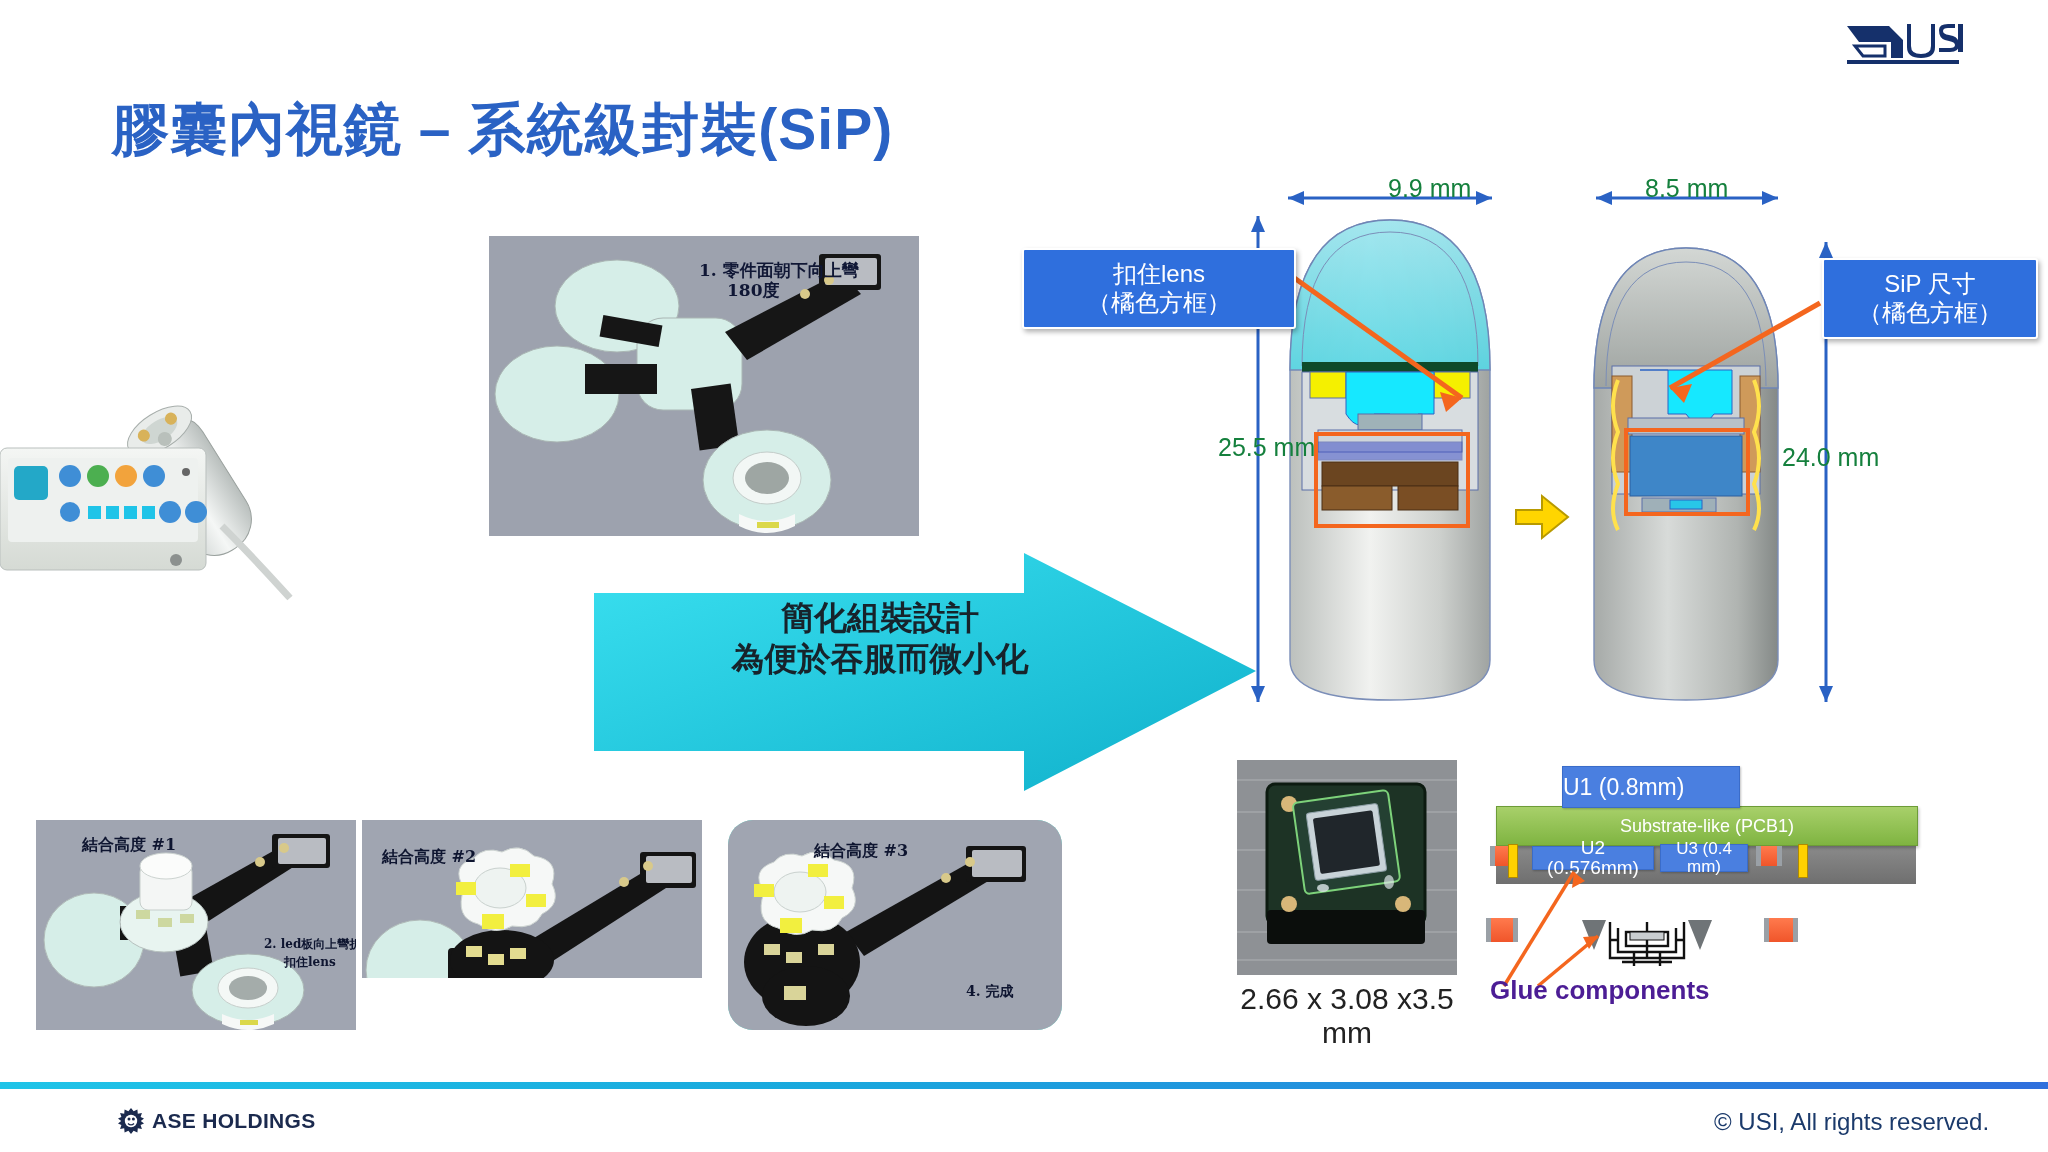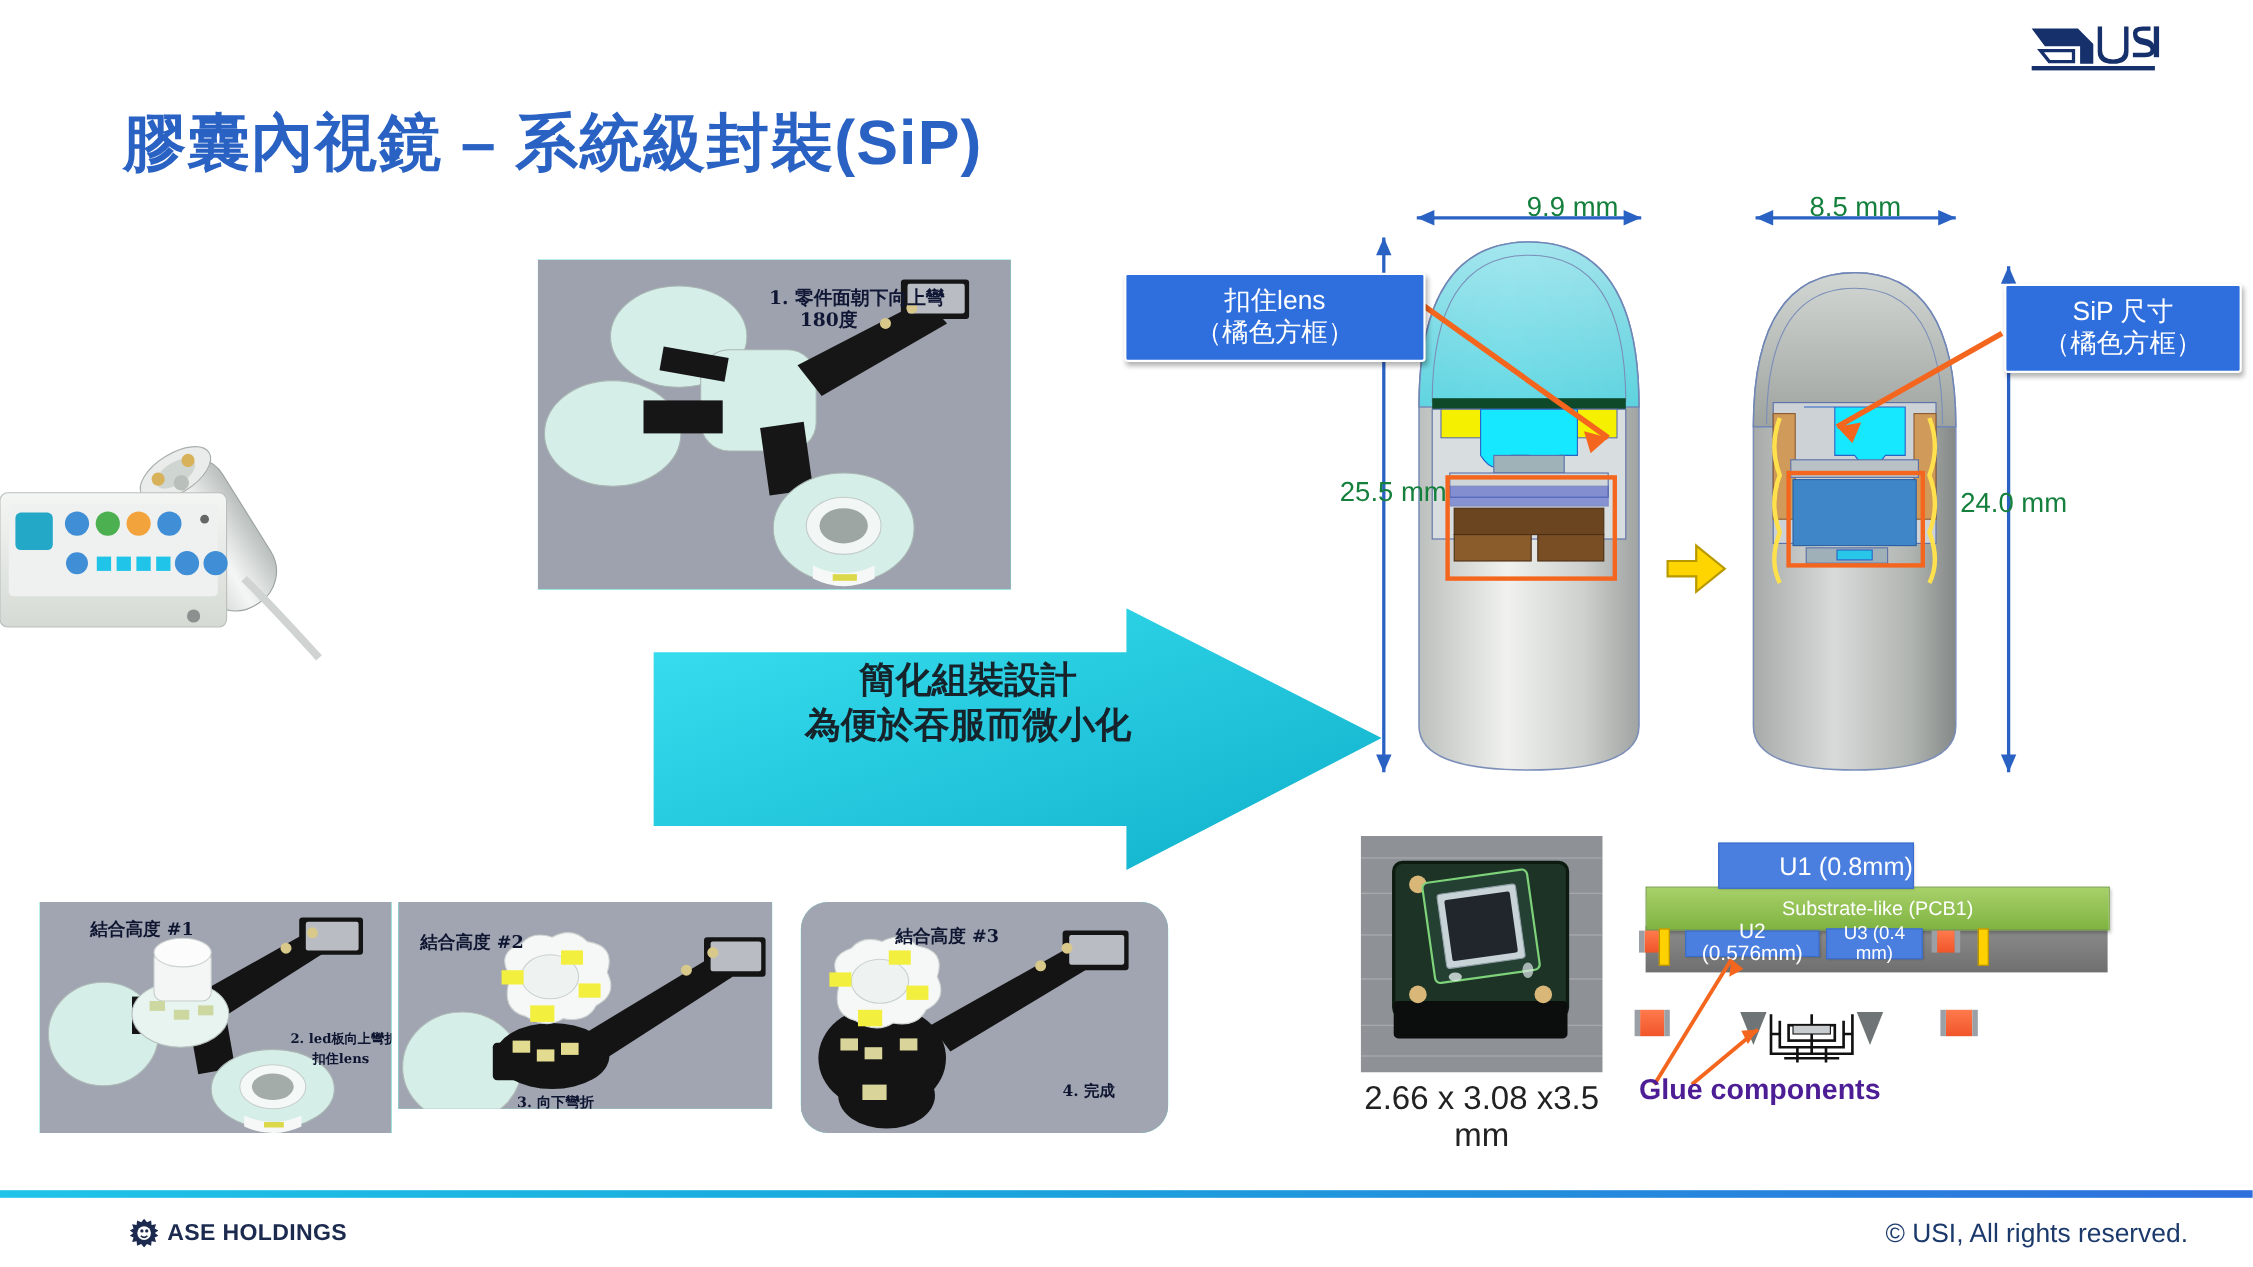--- a/index.html
+++ b/index.html
@@ -62,7 +62,7 @@
   #sip-stack{position:absolute;left:1496px;top:766px;width:520px;height:280px;}
   .sip-label{position:absolute;background:#4a7fe0;color:#fff;text-align:center;
              border:1px solid #3a6cc9;font-size:19px;line-height:1.05;
-             display:flex;align-items:center;justify-content:flex-end;
+             display:flex;align-items:center;justify-content:flex-start;
              box-shadow:1px 1px 2px rgba(0,0,0,.25);}
   .pcb{position:absolute;background:linear-gradient(#a8d06a,#7fb441);
        border:1px solid #6d9c38;color:#fff;font-size:18px;

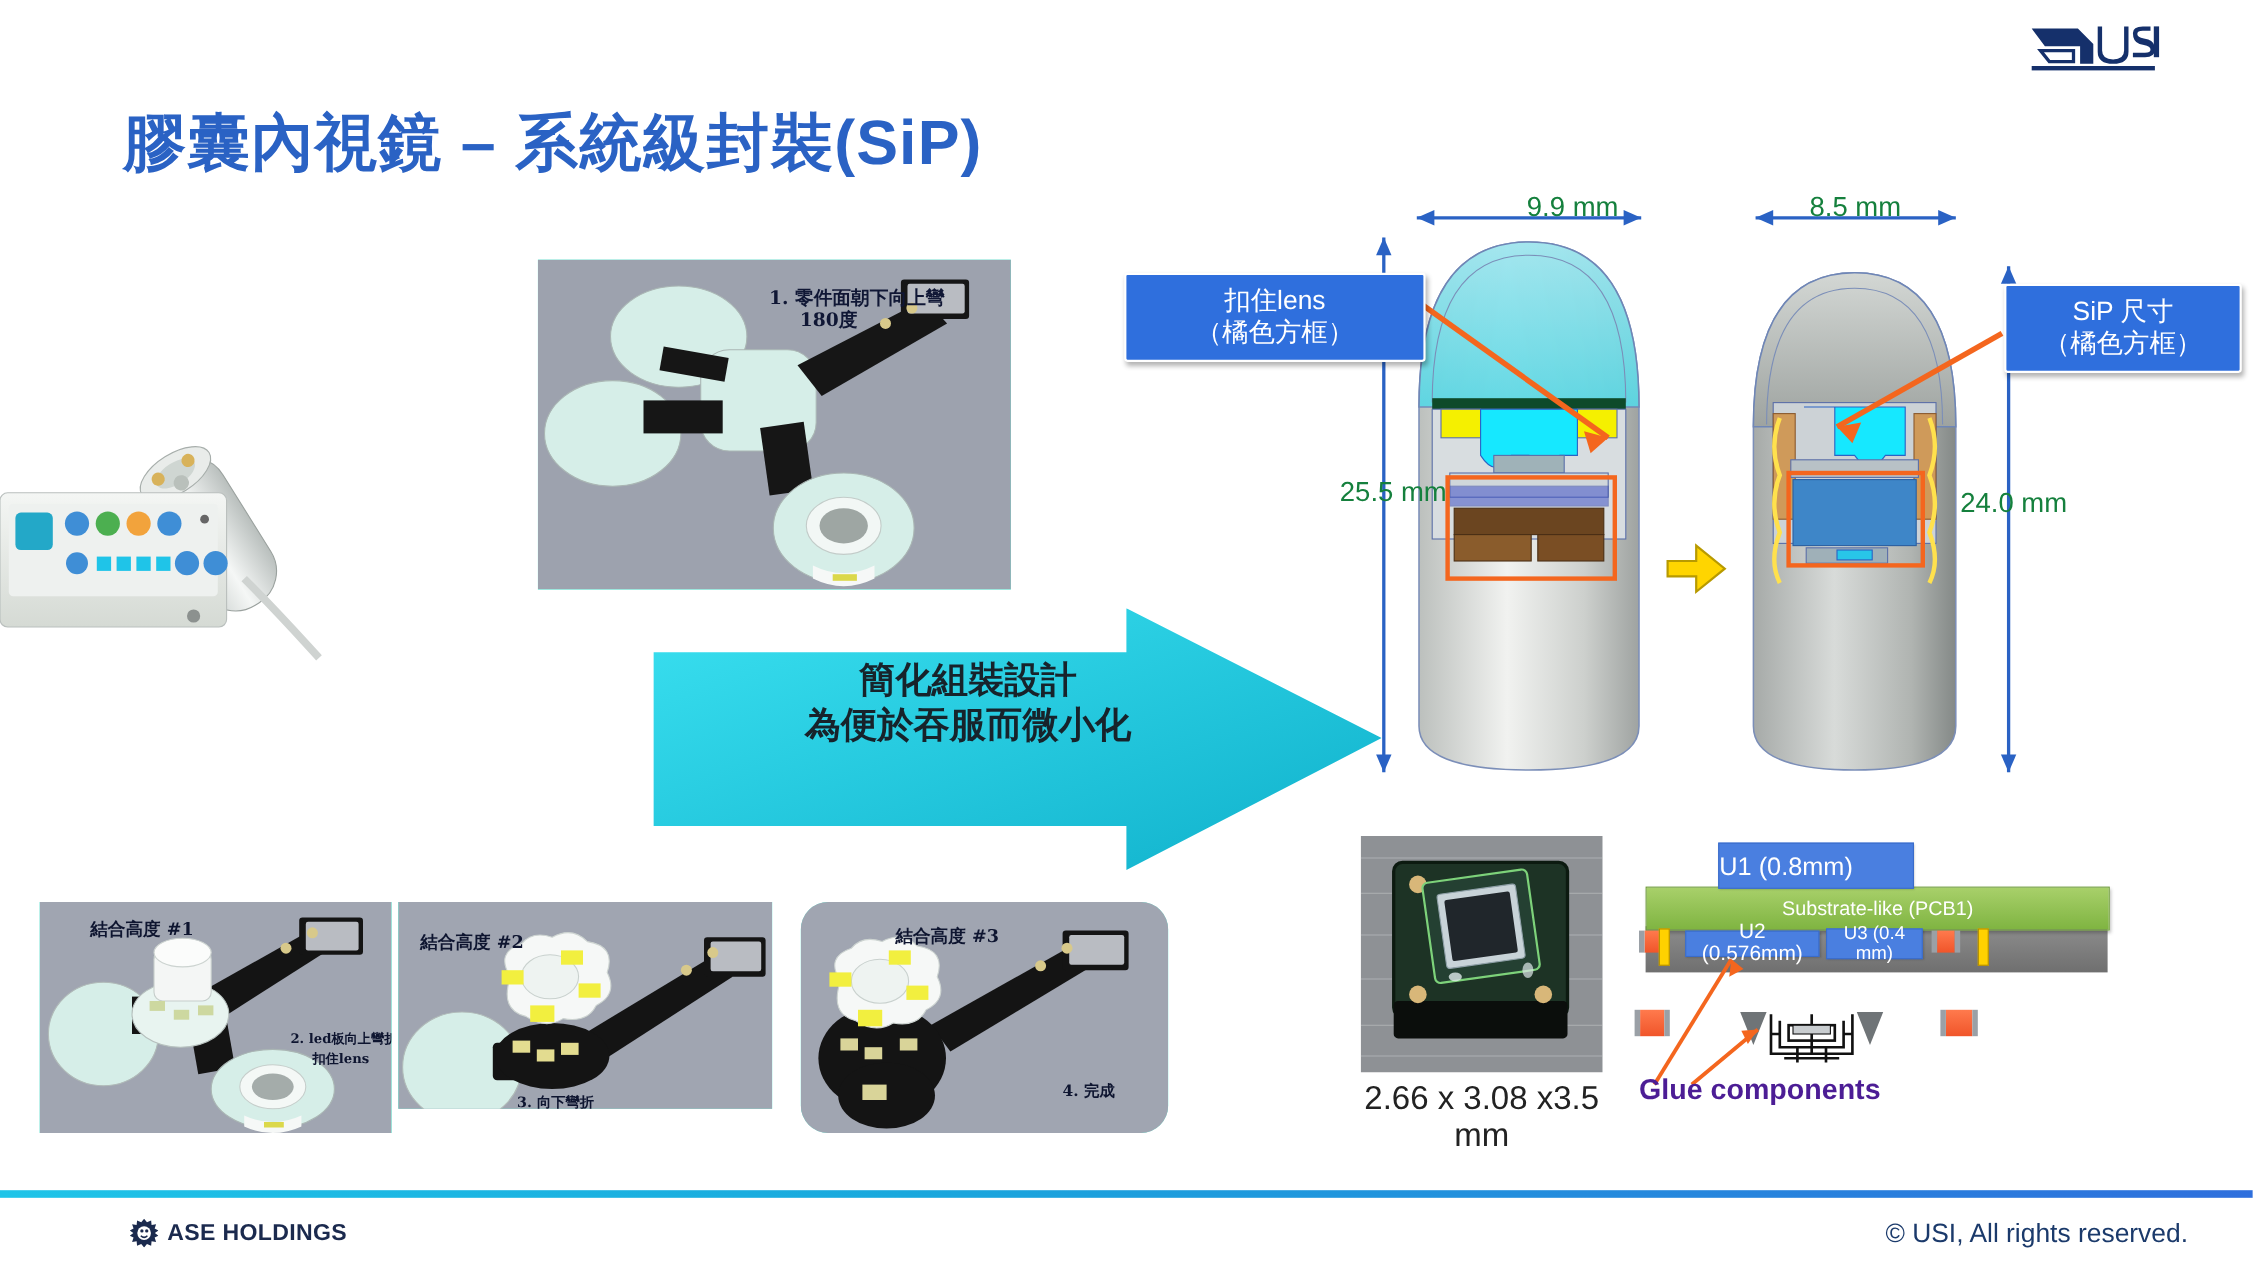--- a/index.html
+++ b/index.html
@@ -213,7 +213,7 @@
   </svg>
 </div>
 
-<div class="photo" style="left:362px;top:820px;width:340px;height:188px;">
+<div class="photo" style="left:362px;top:820px;width:340px;height:158px;">
   <svg width="340" height="210" viewBox="0 0 340 210">
     <rect width="340" height="210" fill="#a0a5b1"></rect>
     <ellipse cx="58" cy="150" rx="54" ry="50" fill="#d6eee8" stroke="#b0bab8"></ellipse>

